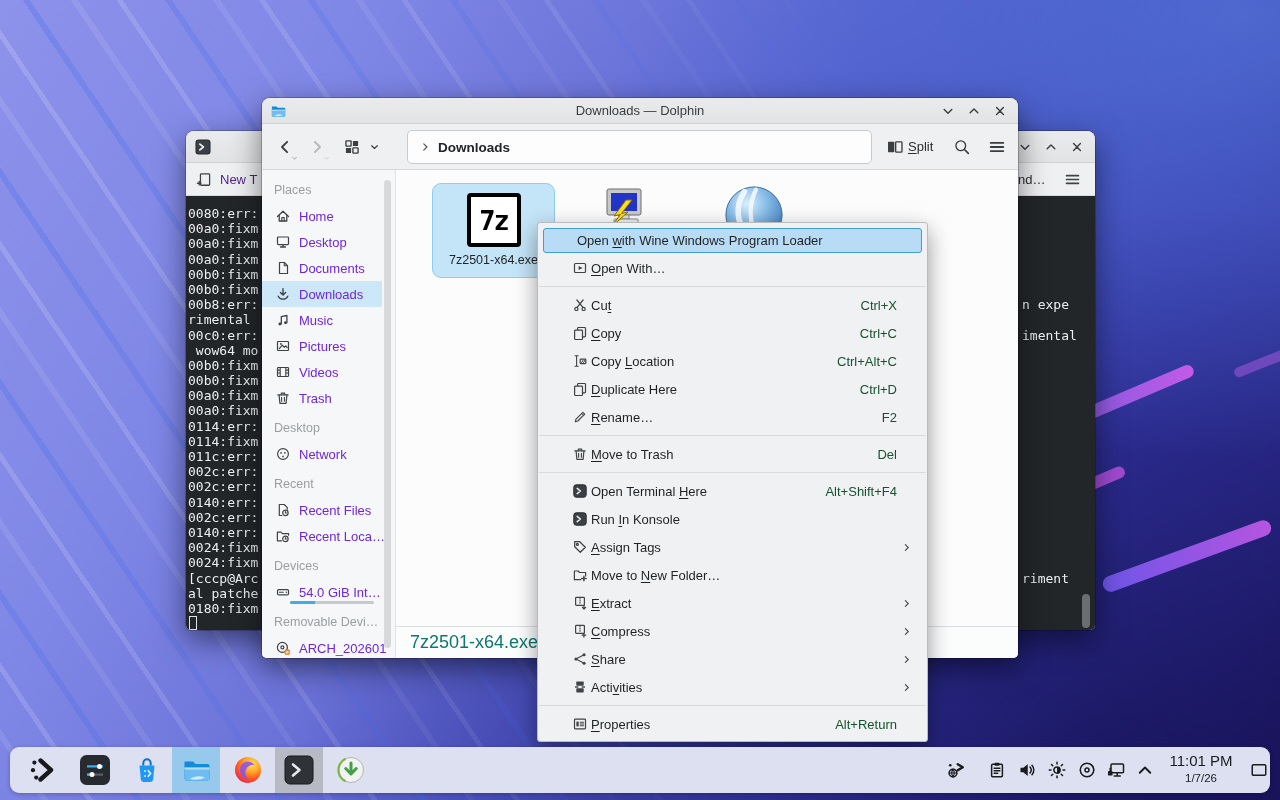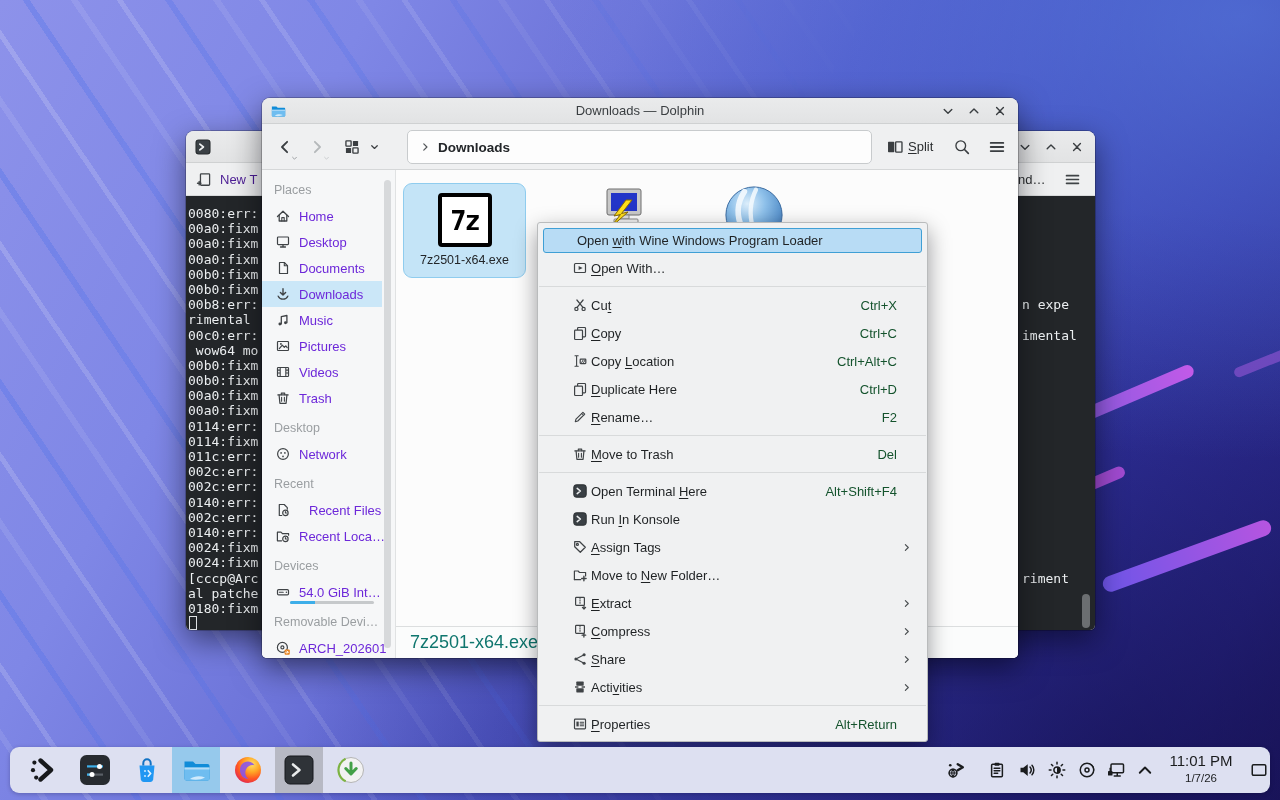--- a/index.html
+++ b/index.html
@@ -318,7 +318,7 @@
         </div>
       <div id="sb-scroll"></div>
       <div id="file-view">
-          <div class="file-item sel" style="left: 7px; top: 13px; width: 123px; height: 95px; border-radius: 9px;">
+          <div class="file-item sel" style="left: 36px; top: 13px; width: 123px; height: 95px; border-radius: 9px;">
             <div id="sevenzip">7z</div>
             <div class="file-label">7z2501-x64.exe</div>
           </div>

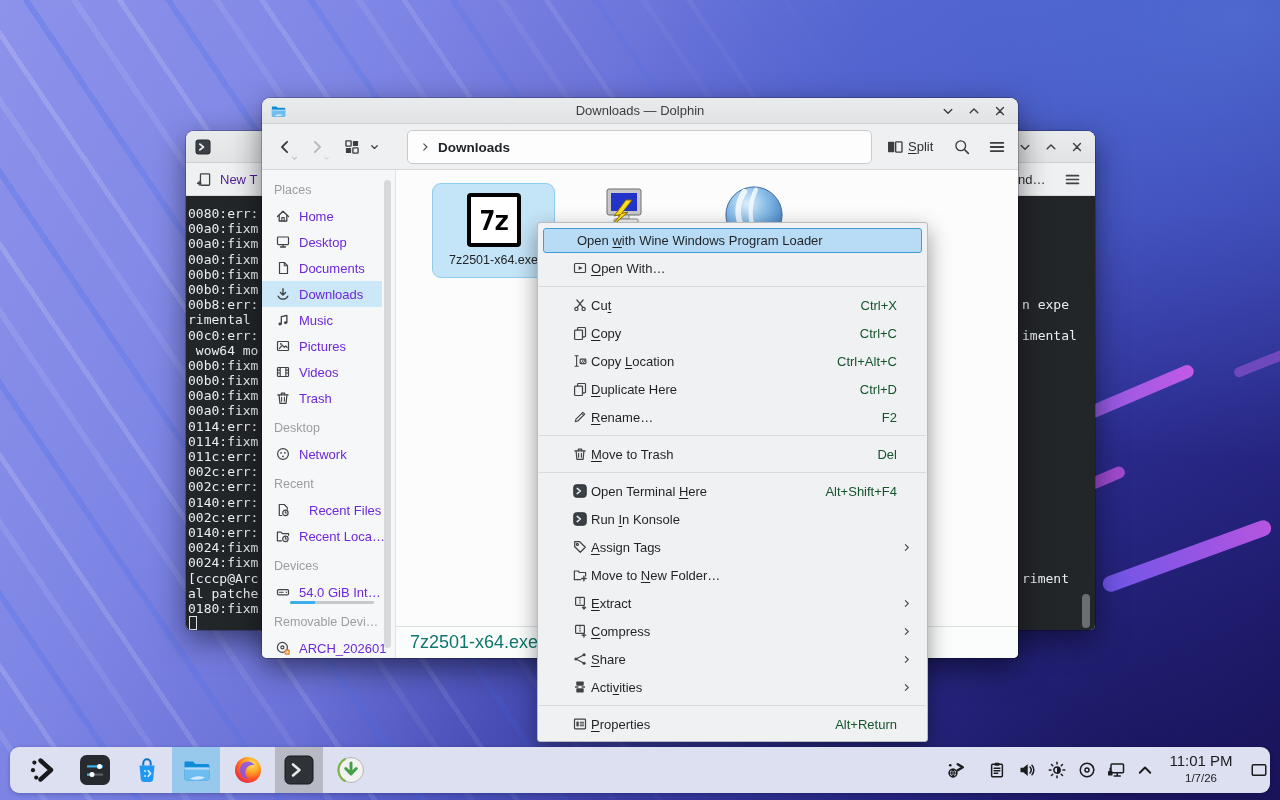--- a/index.html
+++ b/index.html
@@ -277,7 +277,7 @@
             <span class="sb-label">Network</span>
           </div>
           <div class="sb-head" style="top: 301px;">Recent</div>
-          <div class="sb-row" style="top: 327px; gap: 10px;">
+          <div class="sb-row" style="top: 327px;">
             <span class="icon sb-ic" style="width: 16px; height: 16px;"><svg viewBox="0 0 16 16" xmlns="http://www.w3.org/2000/svg">
                 <path d="M4.3 2.5 H9.2 L12.3 5.6 V7.2 M4.3 2.5 V13.5 H6.8" stroke="#3f4346" stroke-width="1.2" fill="none" stroke-linecap="round" stroke-linejoin="round"></path>
                 <circle cx="10.4" cy="10.9" r="2.7" stroke="#3f4346" fill="none" stroke-width="1.2"></circle>

